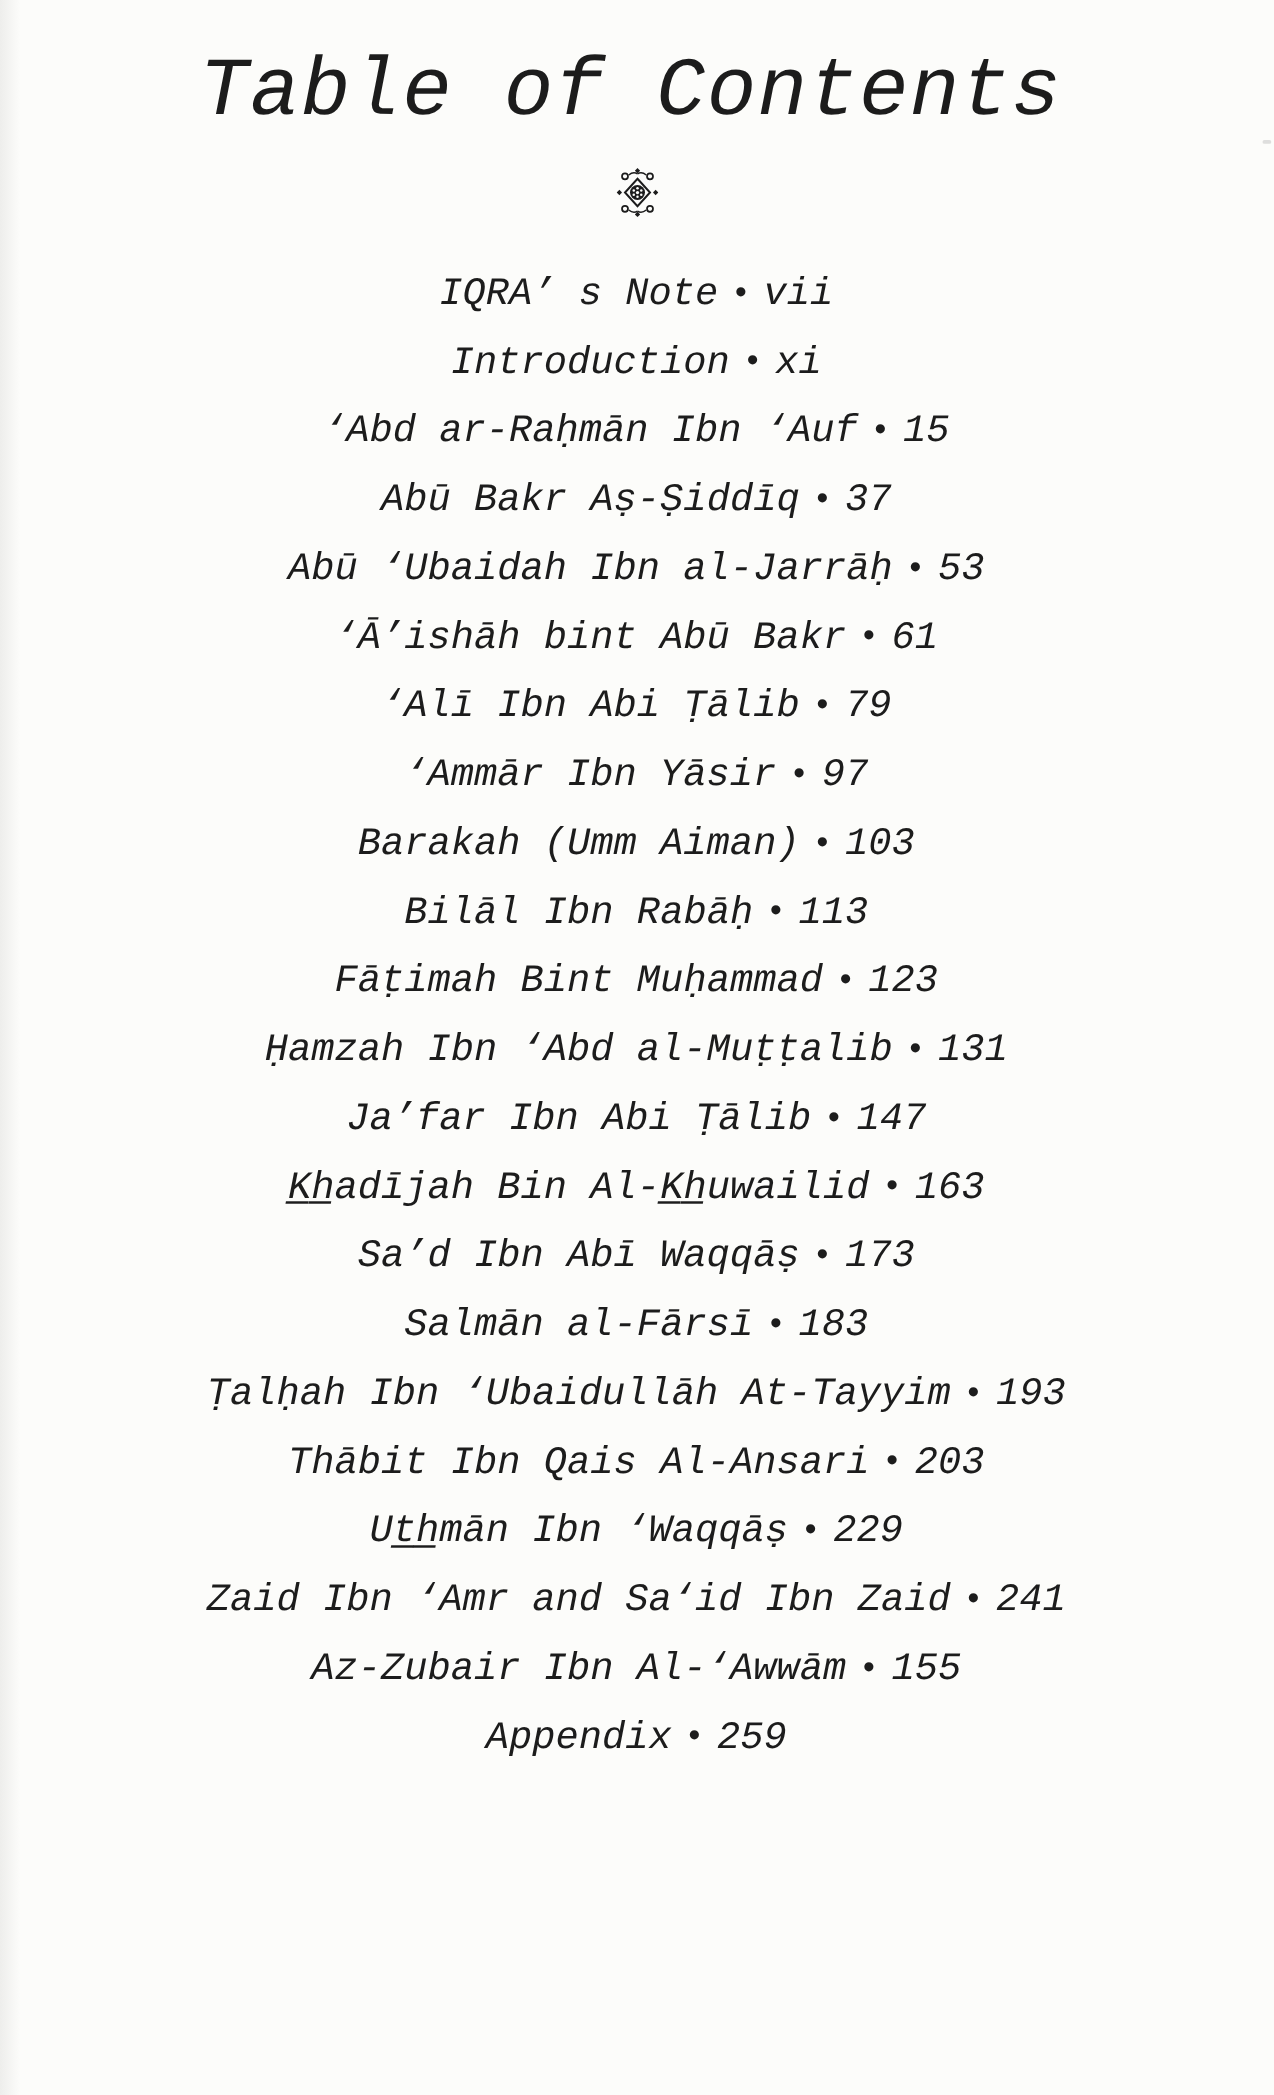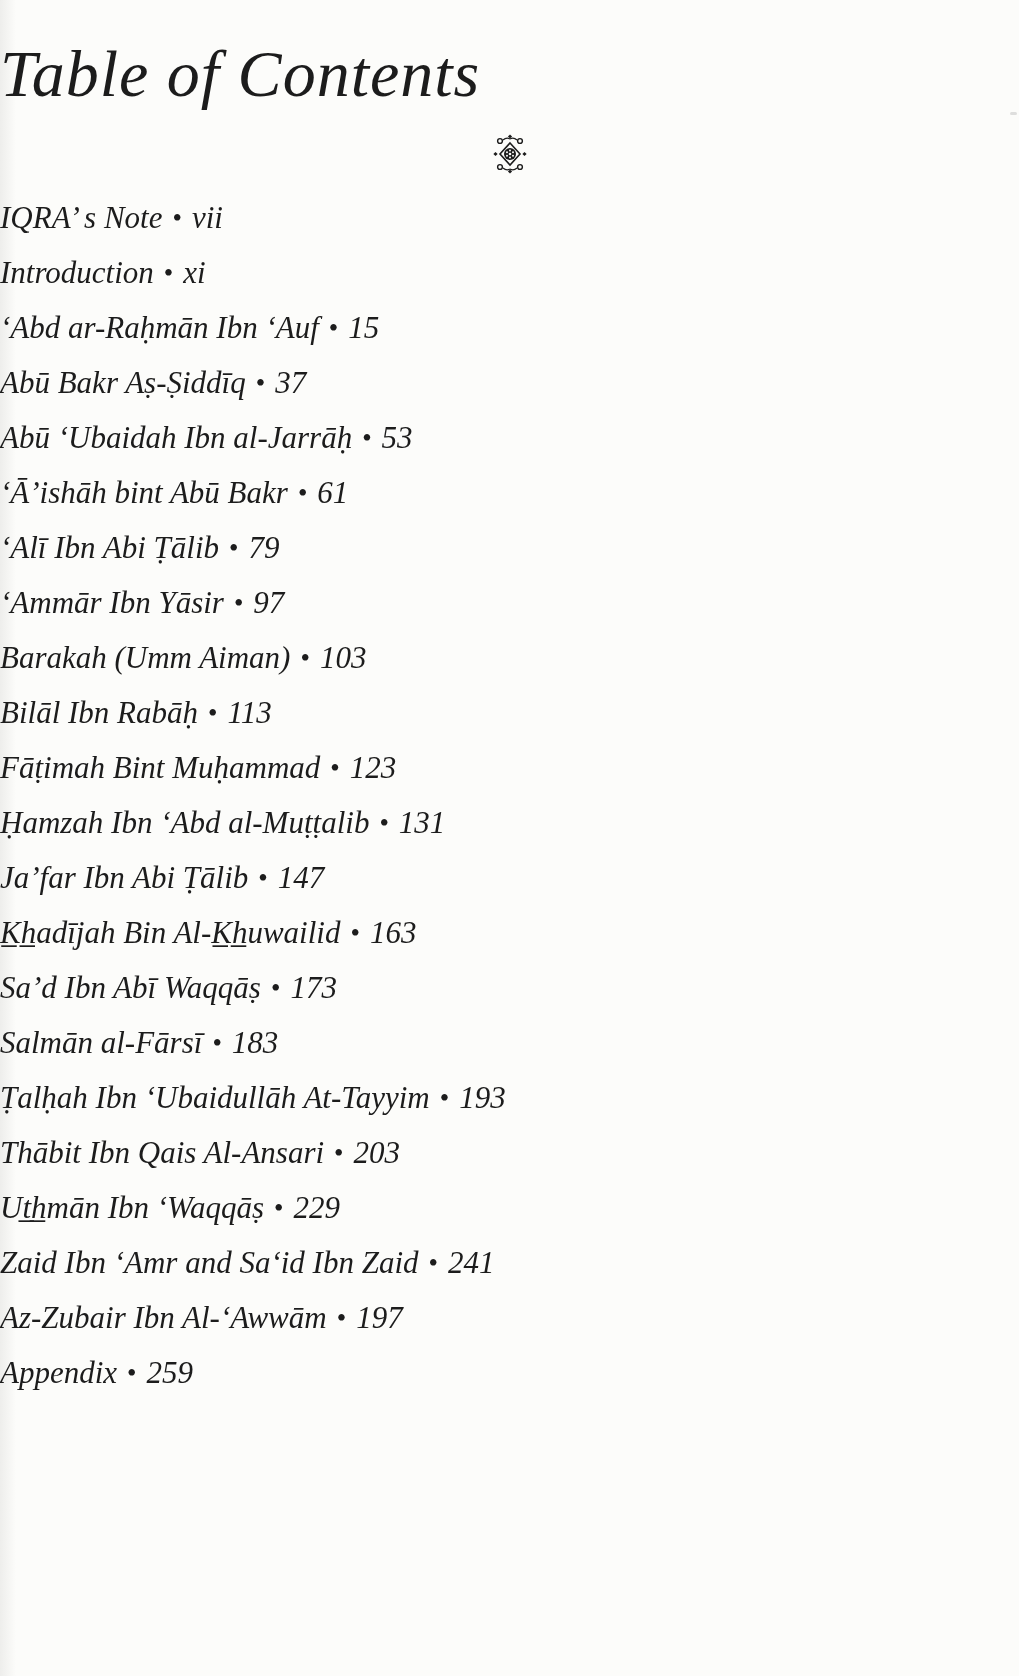--- a/index.html
+++ b/index.html
@@ -15,7 +15,8 @@
   .page {
     position: absolute;
     inset: 0;
-    text-align: left;
+    text-align: center;
+    font-family: Liberation Mono, monospace;
   }
   .edge-shade {
     position: absolute;

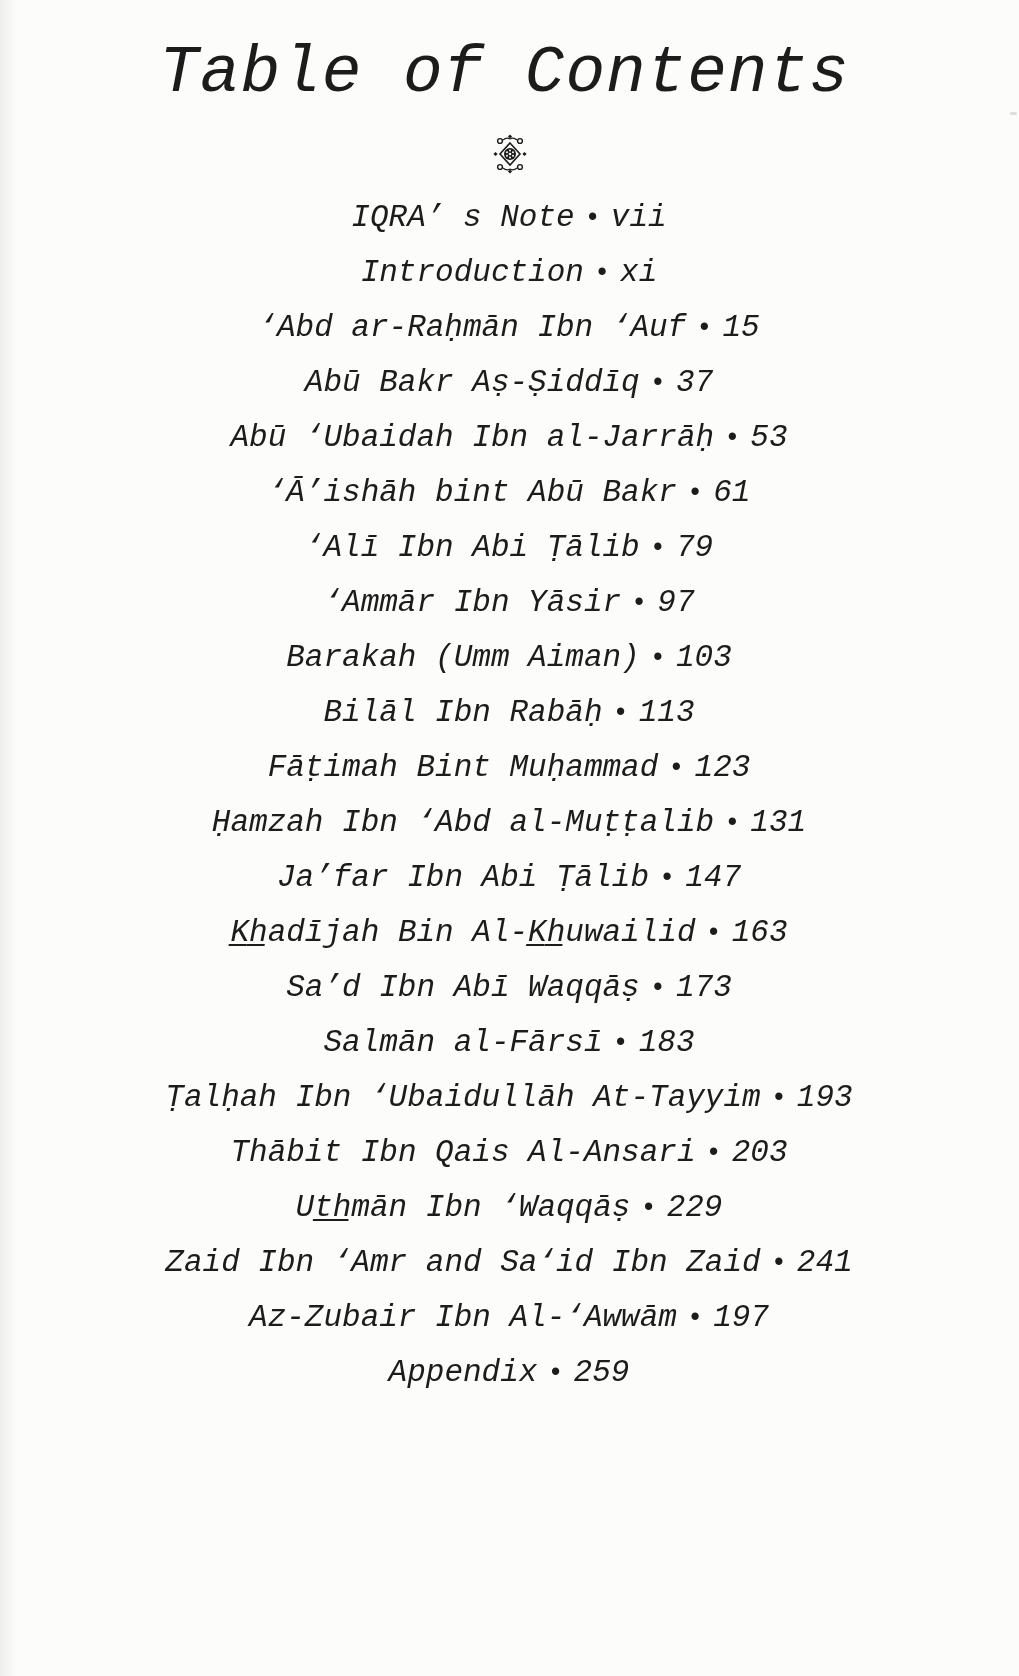--- a/index.html
+++ b/index.html
@@ -57,7 +57,7 @@
   }
   .toc {
     position: absolute;
-    top: 190px;
+    top: 208px;
     left: 0;
     width: 100%;
     padding-right: 1px;

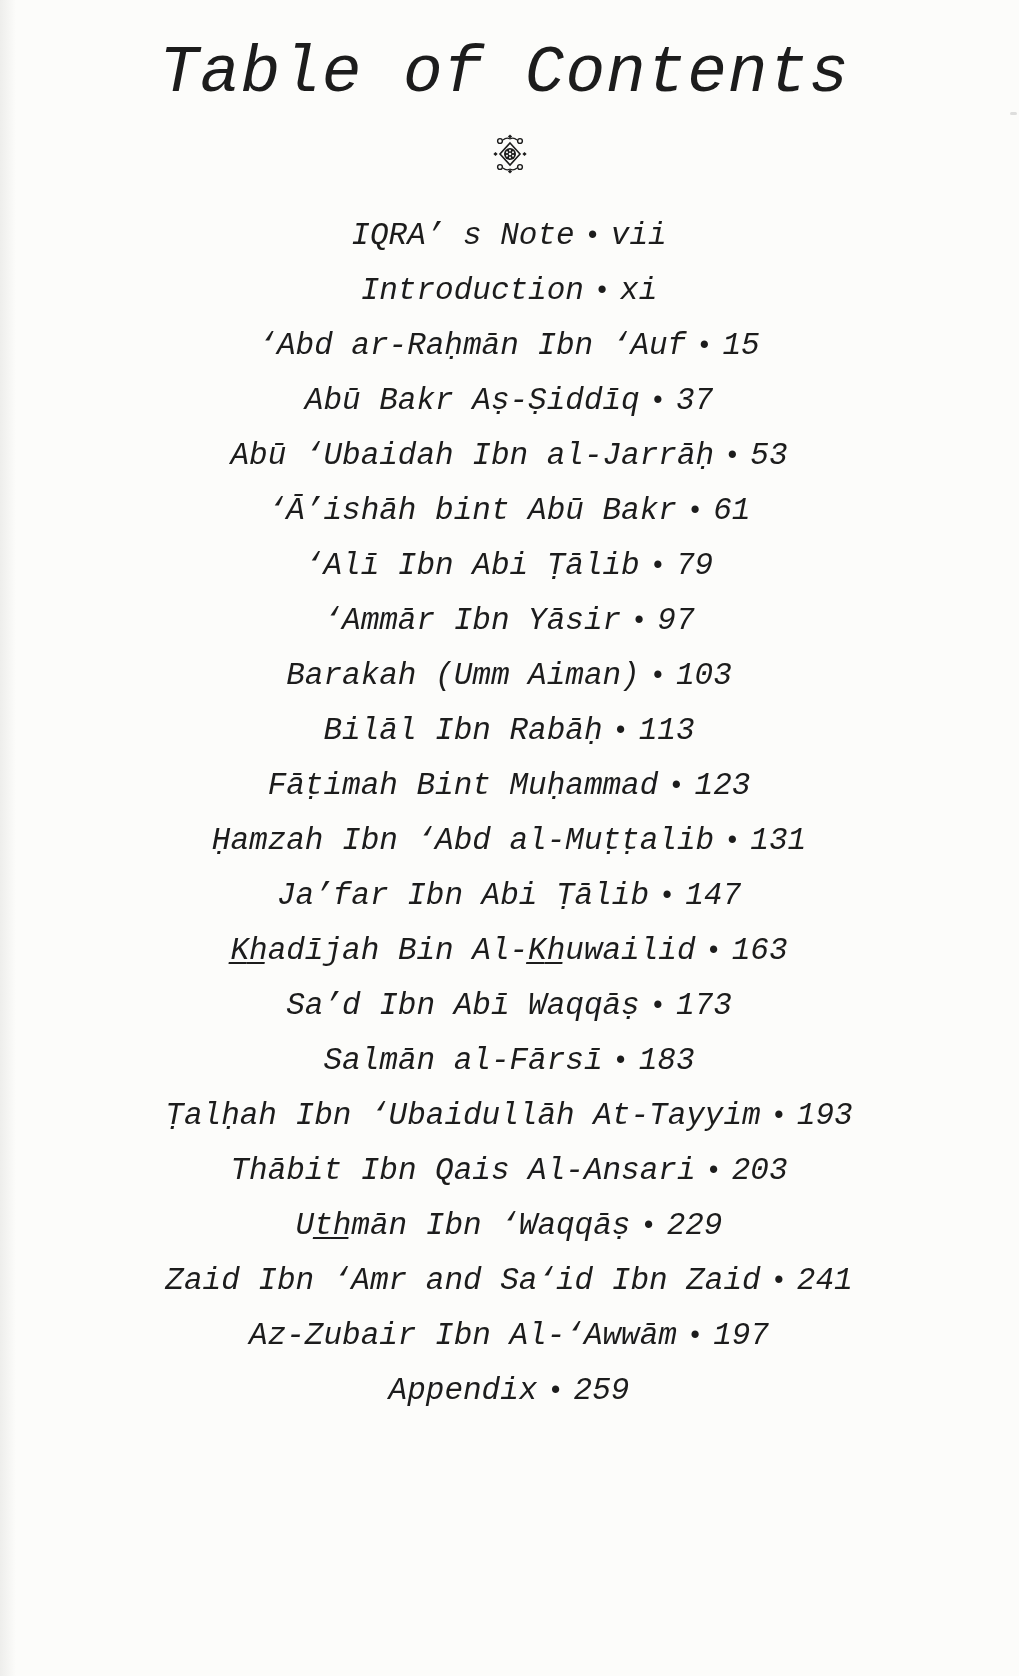--- a/index.html
+++ b/index.html
@@ -141,7 +141,7 @@
       <div class="entry"><span class="label">Thābit Ibn Qais Al-Ansari</span><span class="bullet">•</span><span class="pagenum">203</span></div>
       <div class="entry"><span class="label">Ut̲h̲mān Ibn ‘Waqqāṣ</span><span class="bullet">•</span><span class="pagenum">229</span></div>
       <div class="entry"><span class="label">Zaid Ibn ‘Amr and Sa‘id Ibn Zaid</span><span class="bullet">•</span><span class="pagenum">241</span></div>
-      <div class="entry"><span class="label">Az-Zubair Ibn Al-‘Awwām</span><span class="bullet">•</span><span class="pagenum">197</span></div>
+      <div class="entry"><span class="label">Az-Zubair Ibn Al-‘Awwām</span><span class="bullet">•</span><span class="pagenum">155</span></div>
       <div class="entry"><span class="label">Appendix</span><span class="bullet">•</span><span class="pagenum">259</span></div>
     </section>
 

